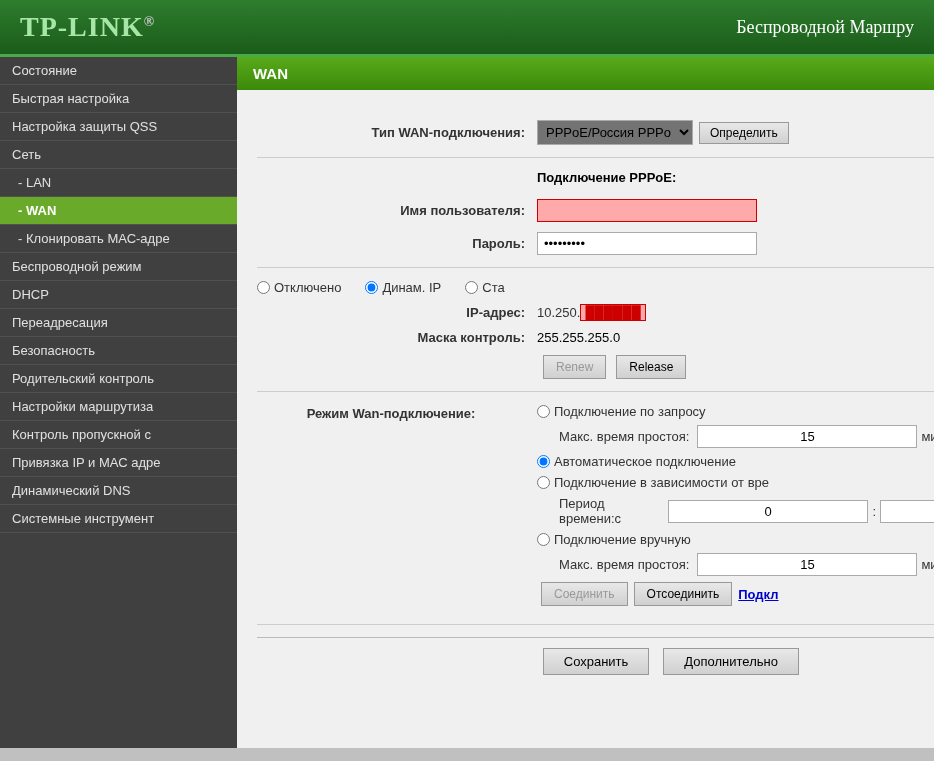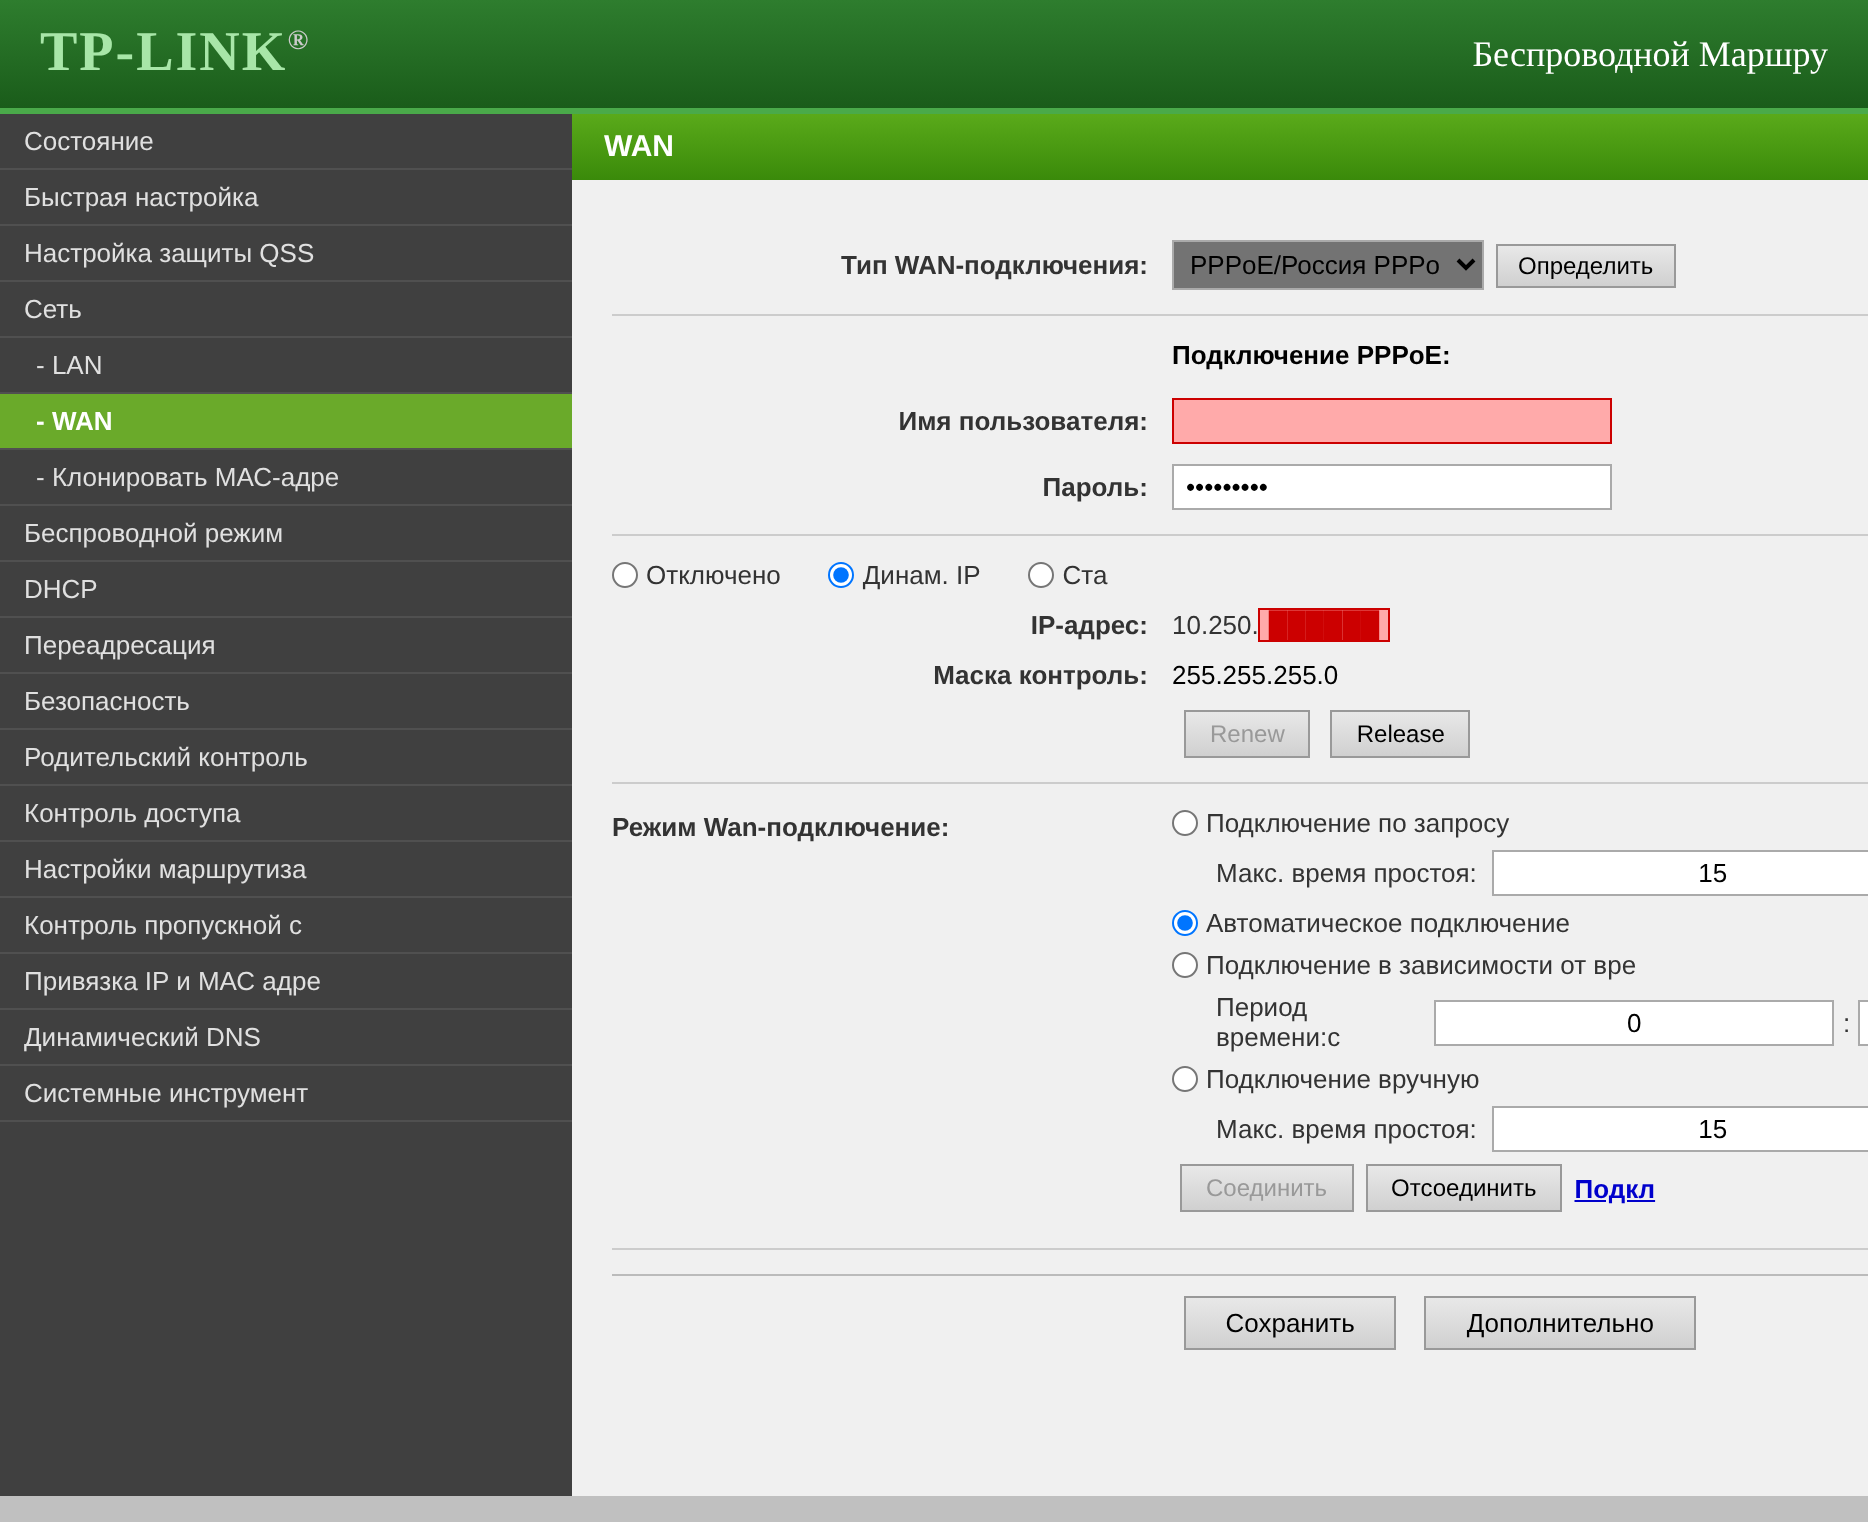--- a/index.html
+++ b/index.html
@@ -37,7 +37,7 @@
 
     
     .sidebar {
-      width: 286px;
+      width: 237px;
       background: #404040;
       flex-shrink: 0;
     }

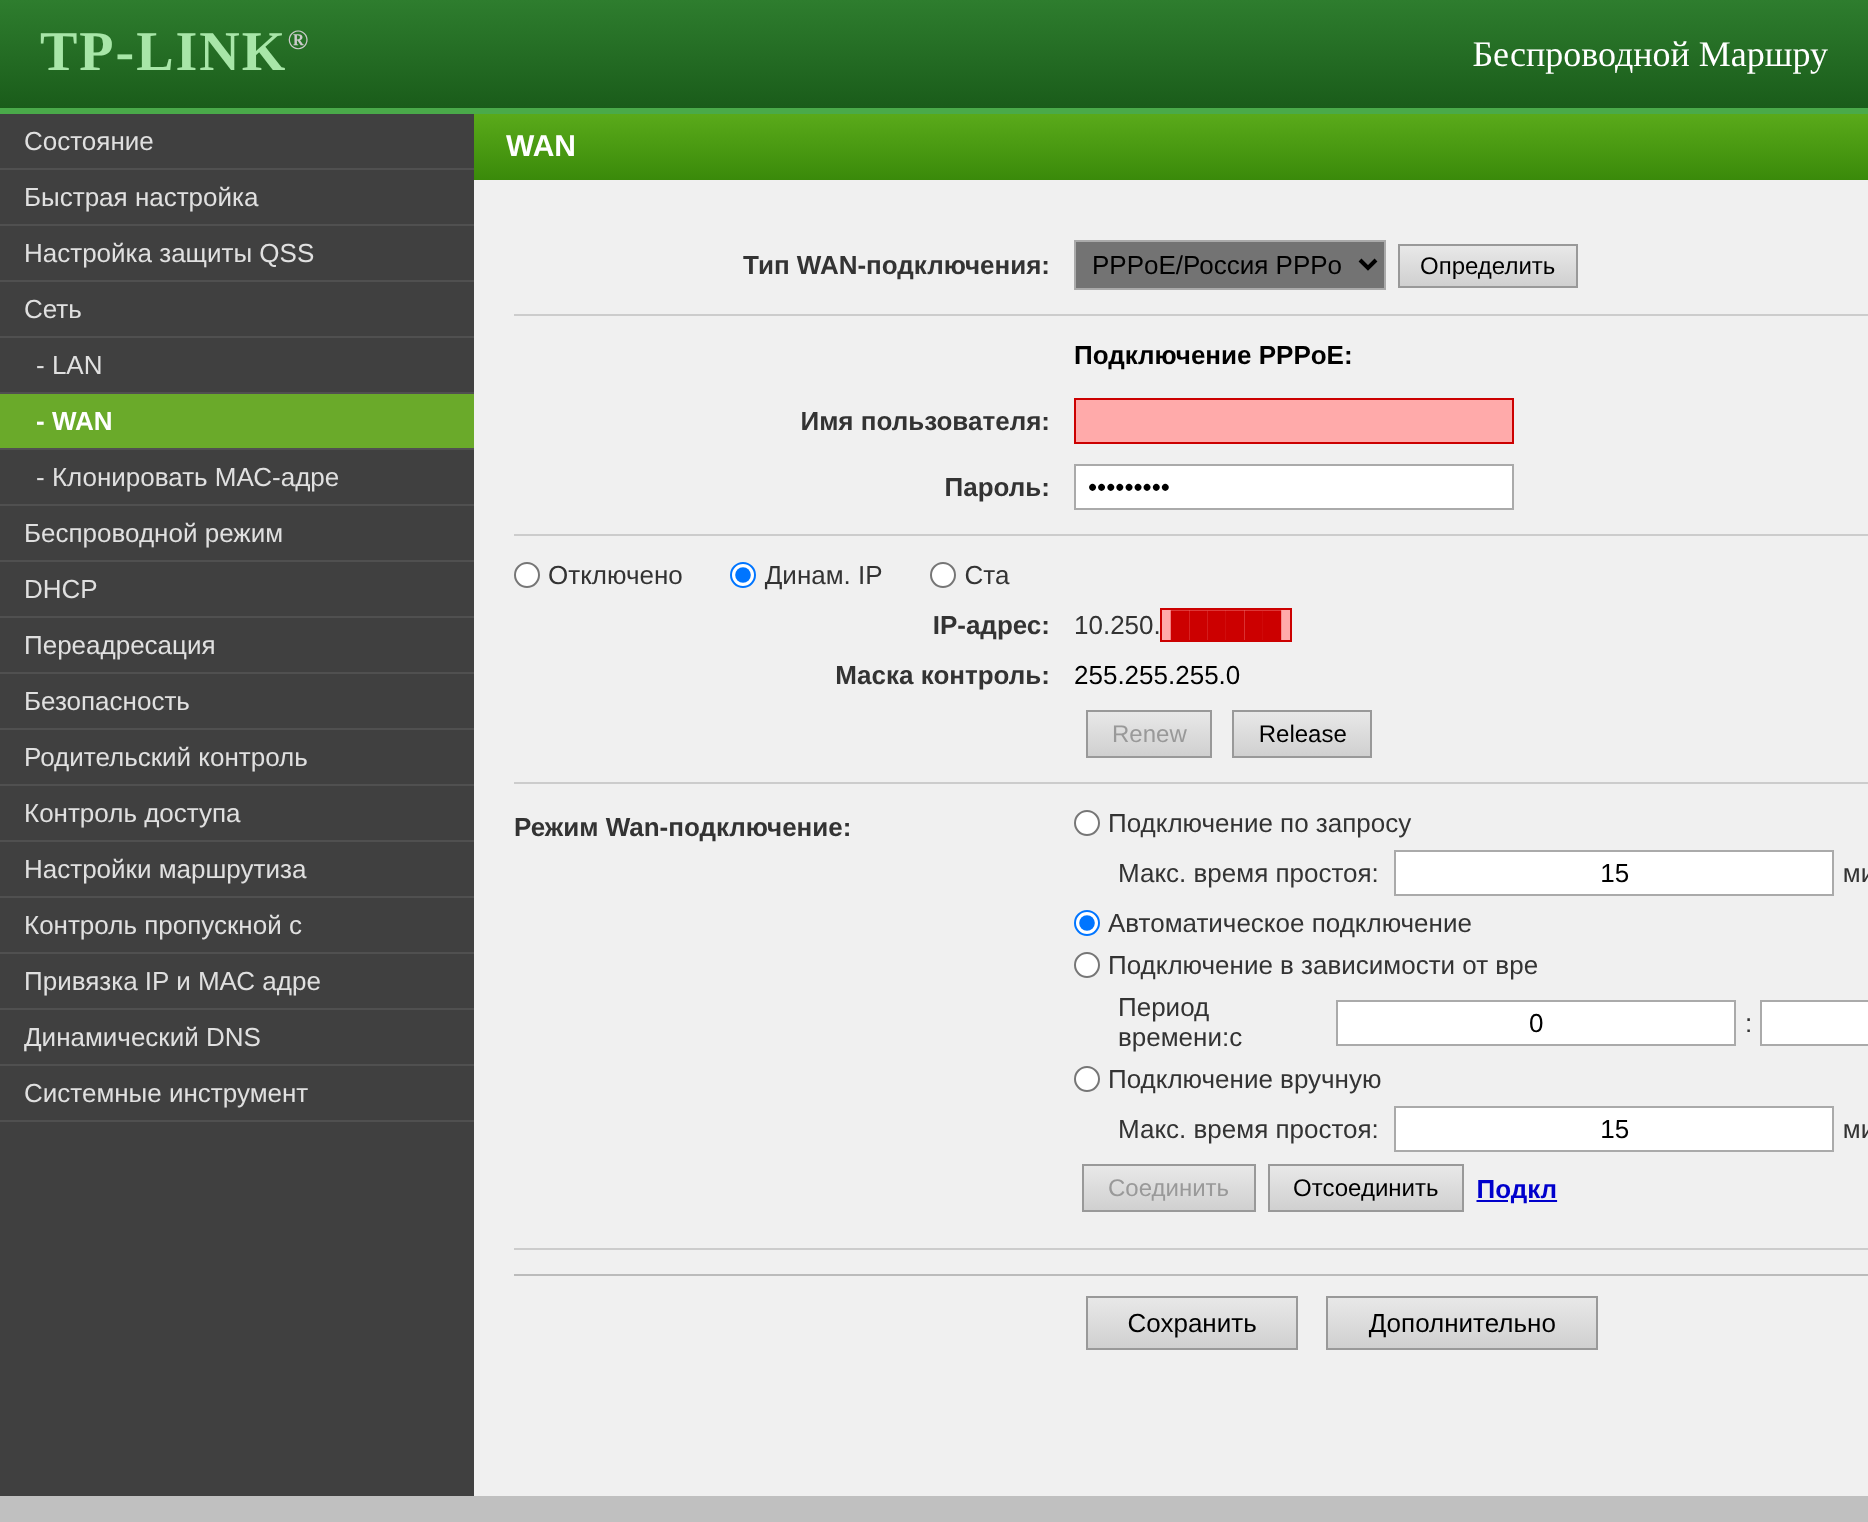--- a/index.html
+++ b/index.html
@@ -277,7 +277,6 @@
       <div class="sidebar-item">Переадресация</div>
       <div class="sidebar-item">Безопасность</div>
       <div class="sidebar-item">Родительский контроль</div>
-      <div class="sidebar-item">Контроль доступа</div>
       <div class="sidebar-item">Настройки маршрутиза</div>
       <div class="sidebar-item">Контроль пропускной с</div>
       <div class="sidebar-item">Привязка IP и МАС адре</div>

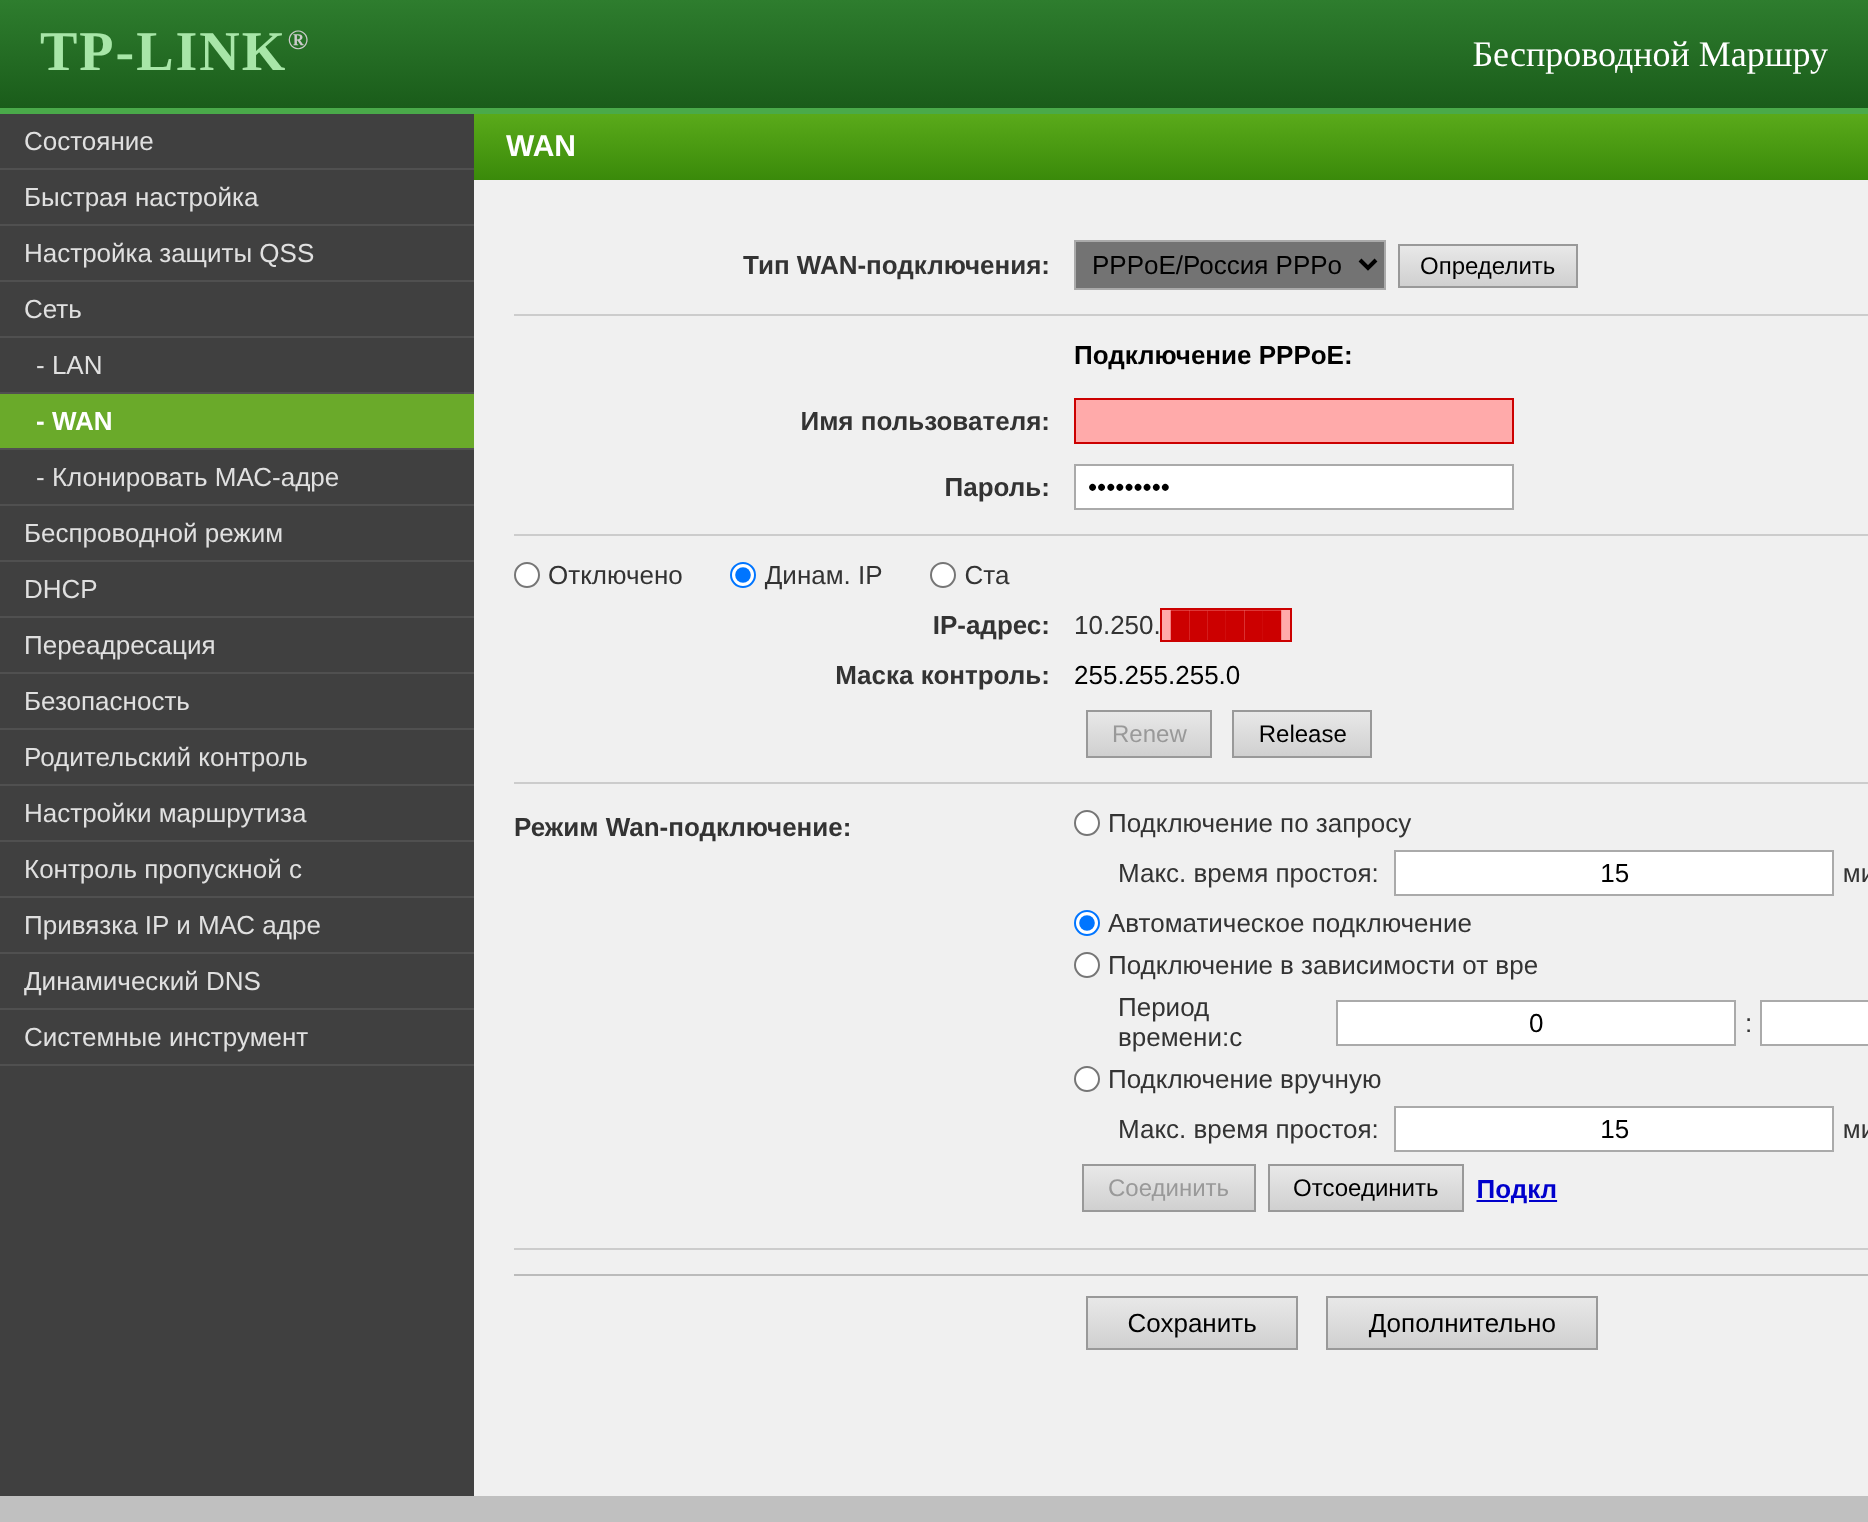--- a/index.html
+++ b/index.html
@@ -163,7 +163,7 @@
     }
 
     .mode-label {
-      text-align: left;
+      text-align: center;
       width: 280px;
       font-weight: bold;
       color: #333;

